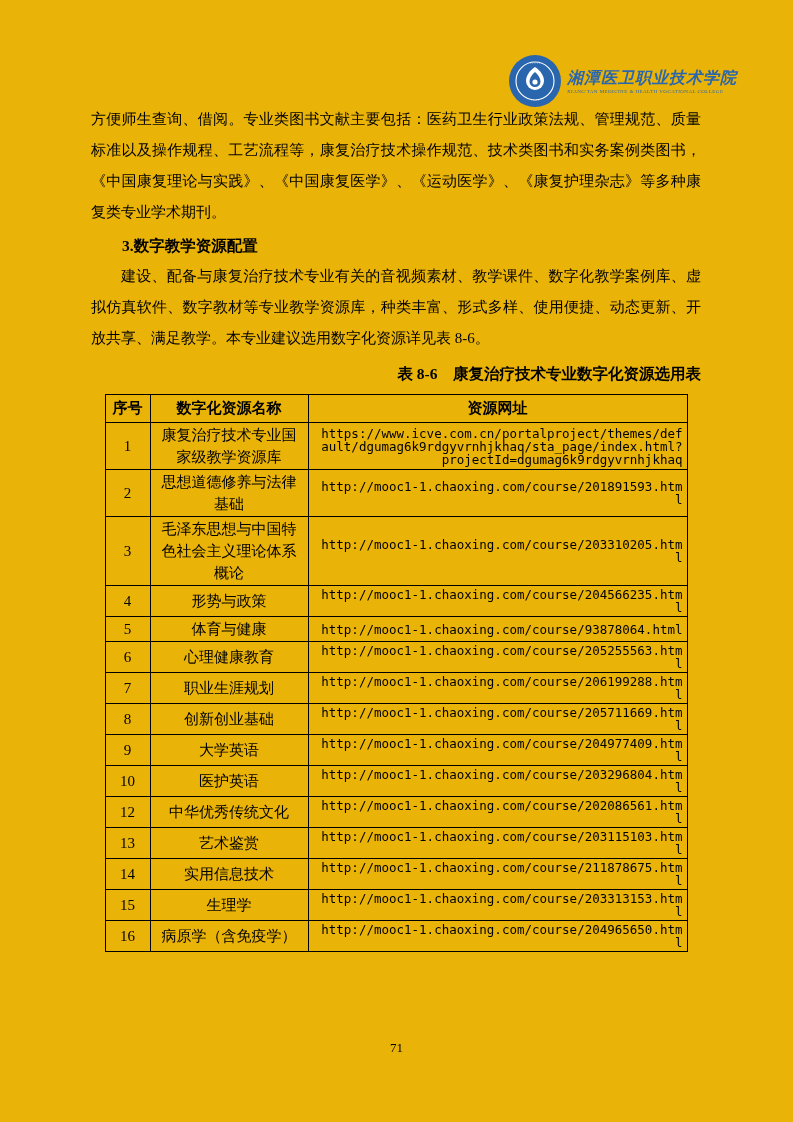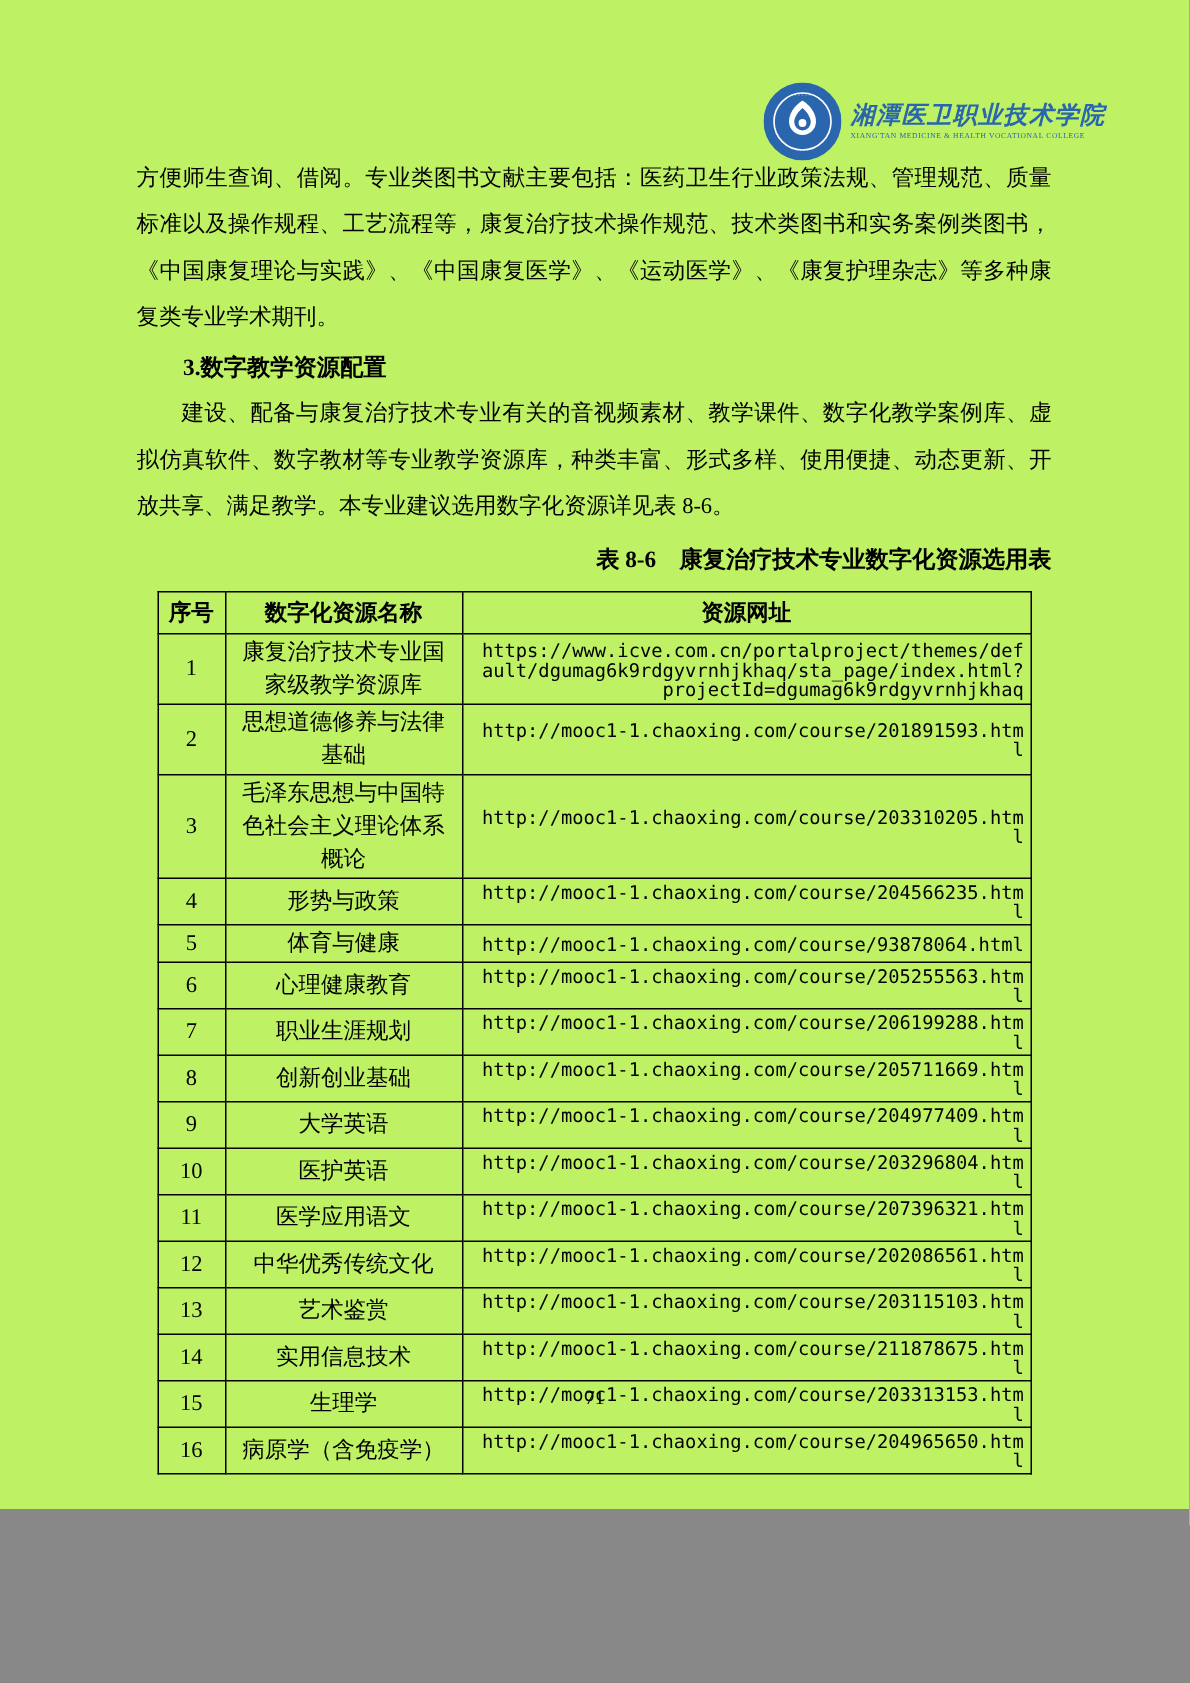--- a/index.html
+++ b/index.html
@@ -4,7 +4,7 @@
 <style>
   html,body{margin:0;padding:0;background:#888;}
   .page{
-    width:793px;height:1006px;background:#bef264;position:relative;
+    width:793px;height:1122px;background:#eab308;position:relative;
     font-family:"Liberation Serif","DejaVu Serif",serif;color:#000;
     margin:0 auto;overflow:hidden;box-sizing:border-box;
   }

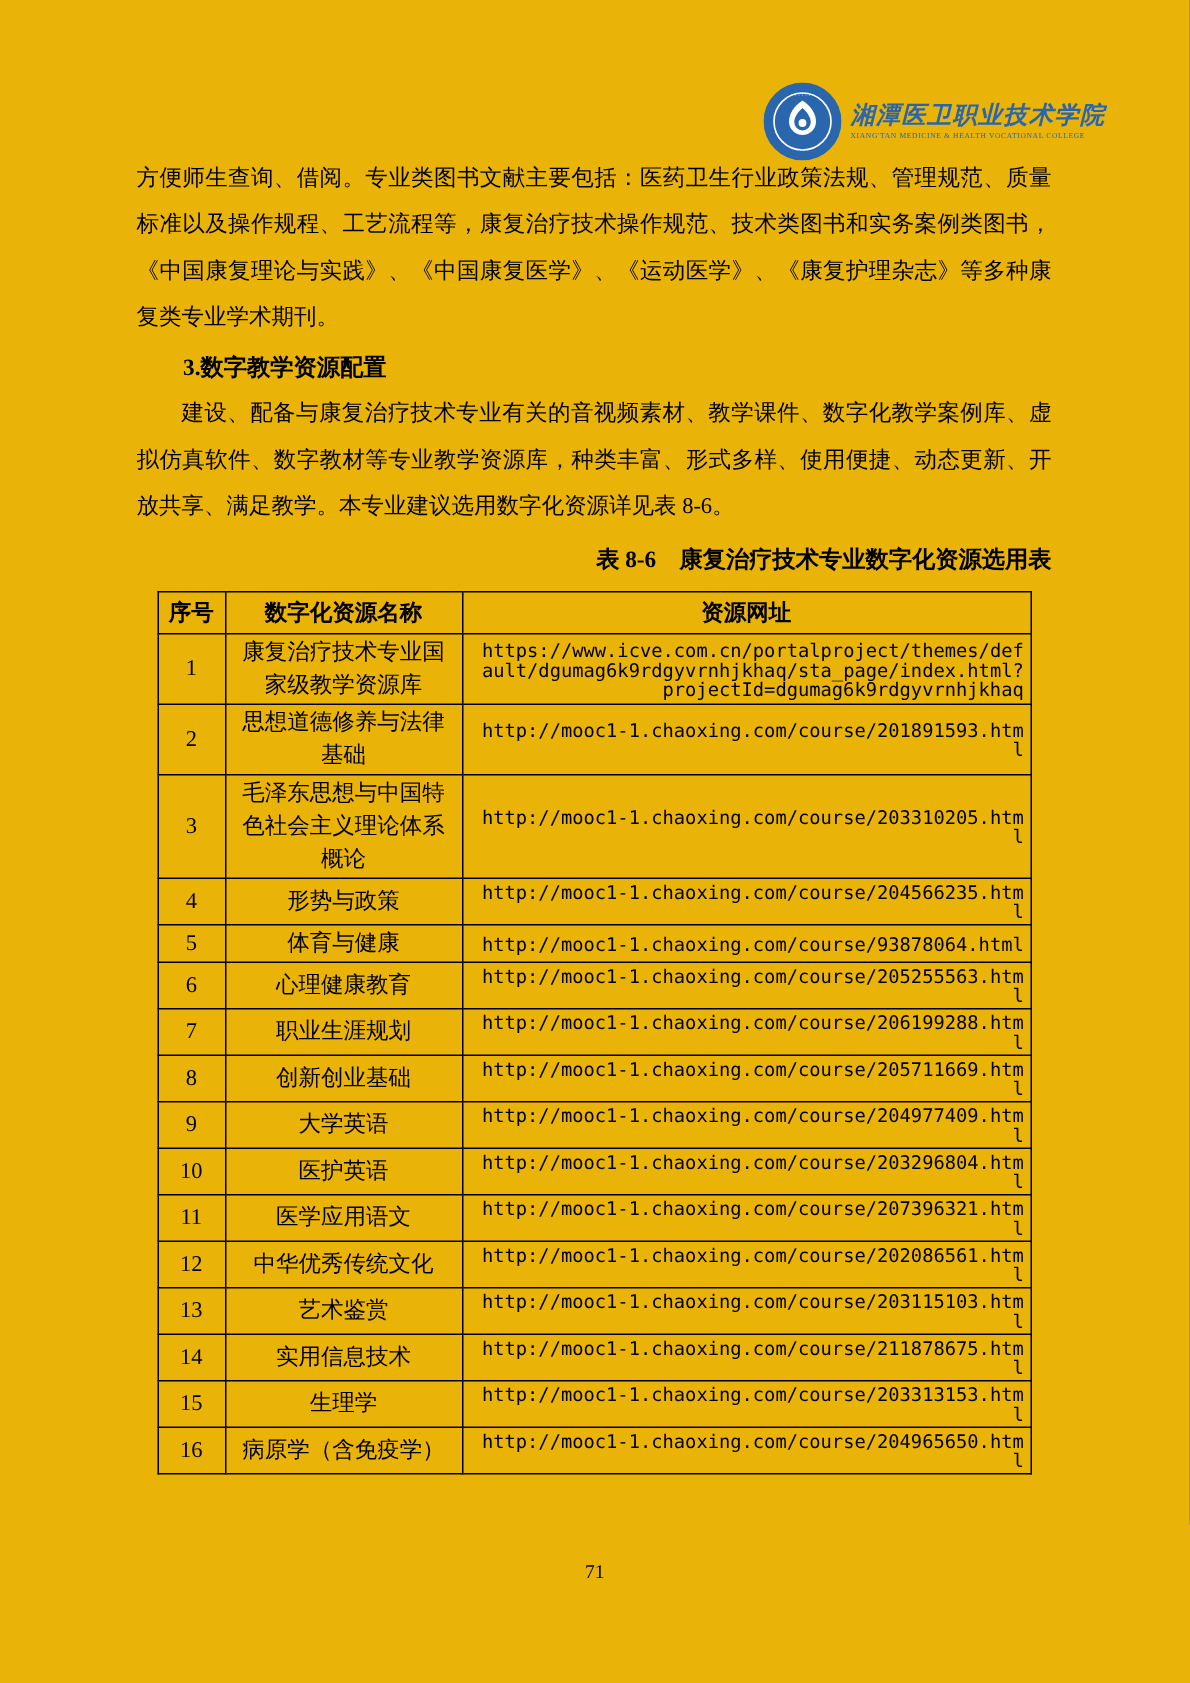--- a/index.html
+++ b/index.html
@@ -125,11 +125,6 @@
             <td class="url-mono">http://mooc1-1.chaoxing.com/course/203296804.html</td>
           </tr>
           <tr>
-            <td class="no">11</td>
-            <td class="name">医学应用语文</td>
-            <td class="url-mono">http://mooc1-1.chaoxing.com/course/207396321.html</td>
-          </tr>
-          <tr>
             <td class="no">12</td>
             <td class="name">中华优秀传统文化</td>
             <td class="url-mono">http://mooc1-1.chaoxing.com/course/202086561.html</td>

